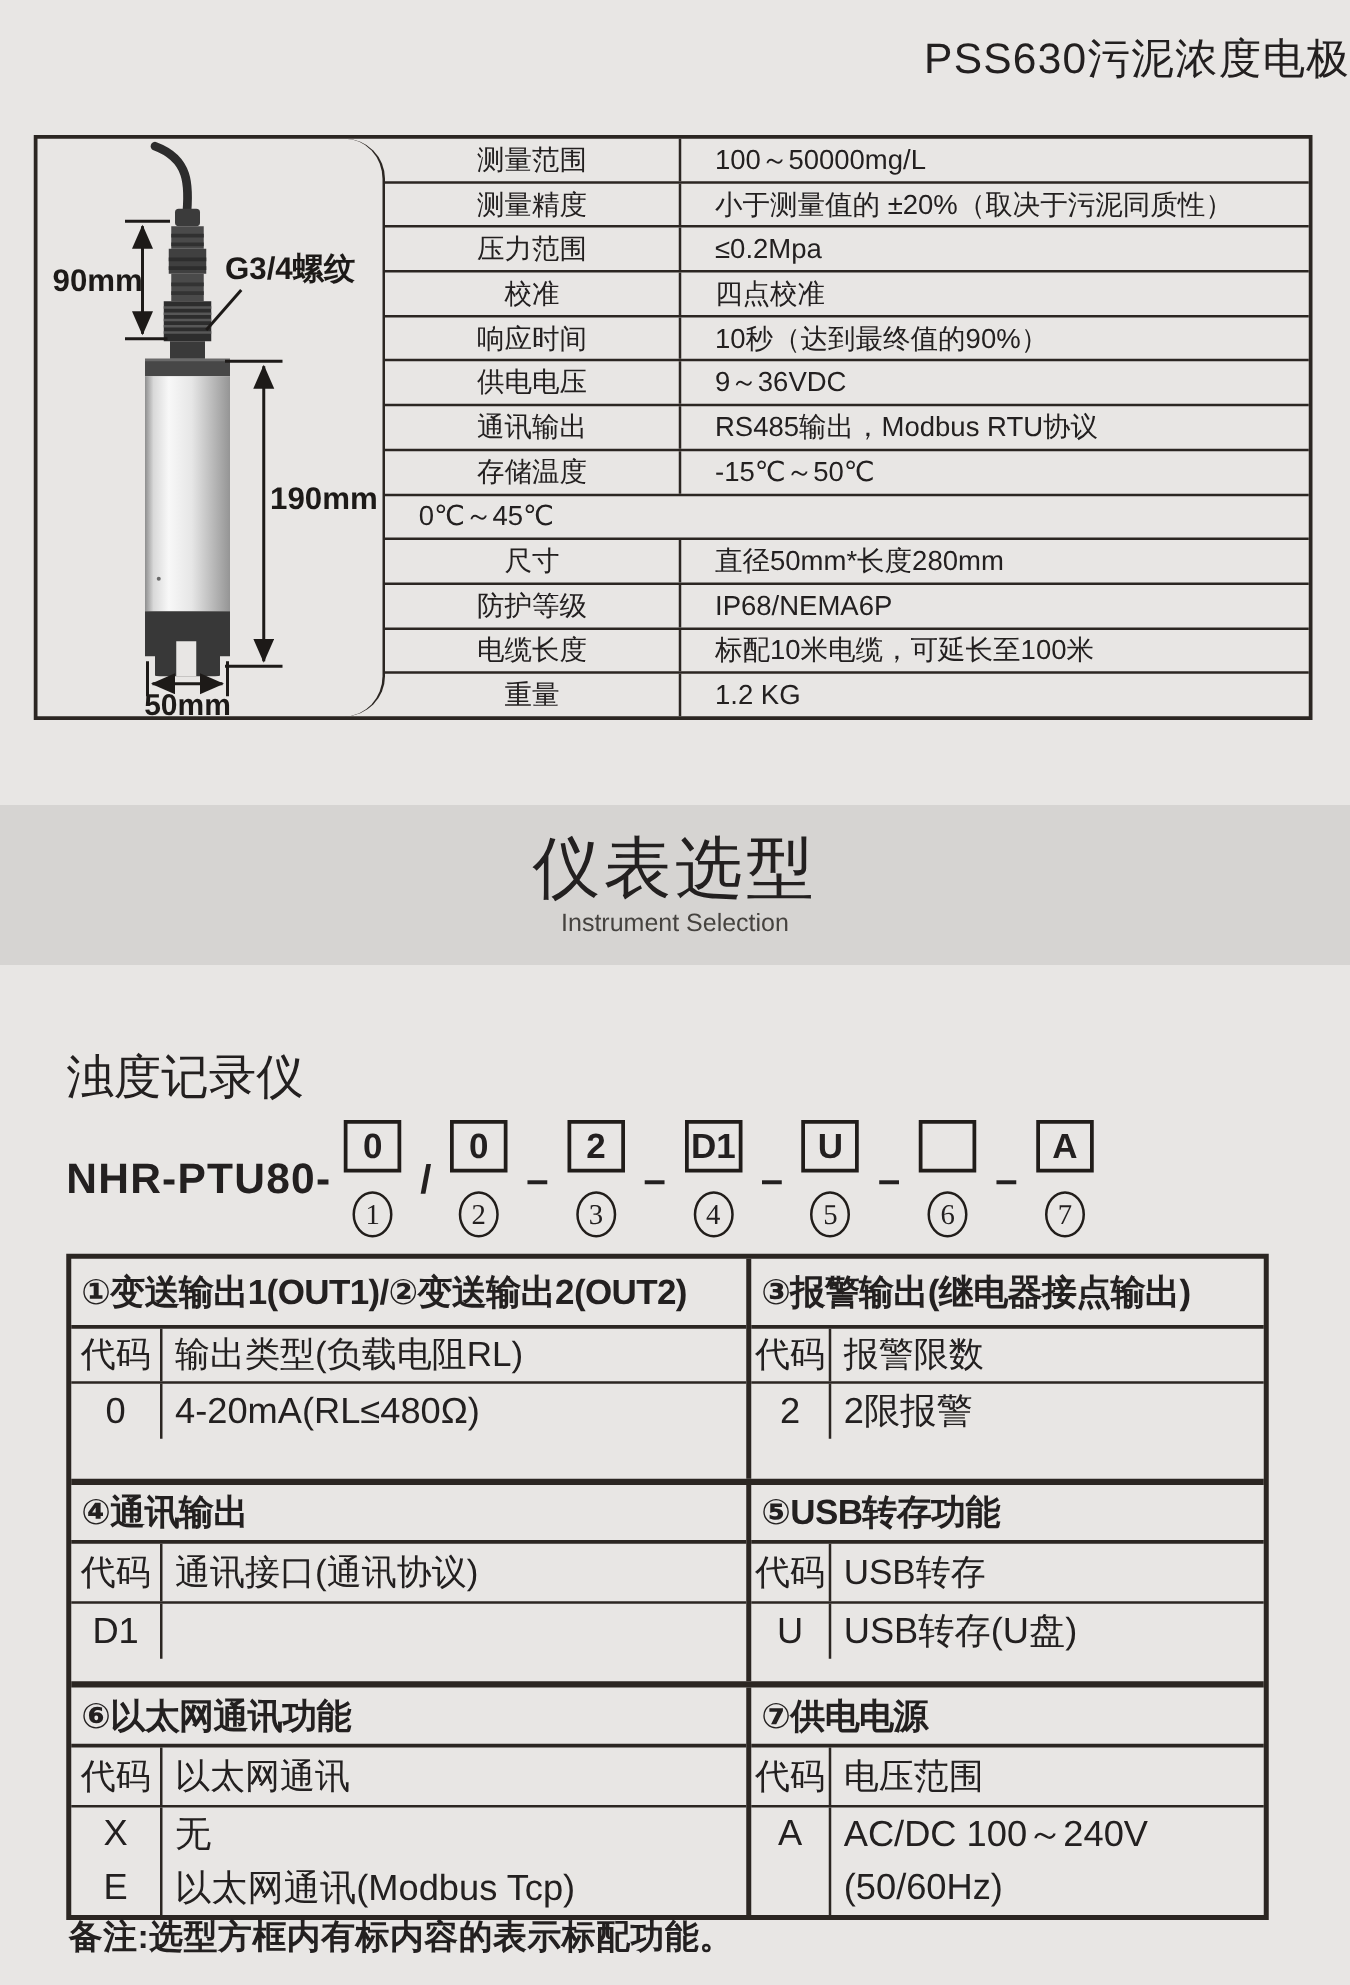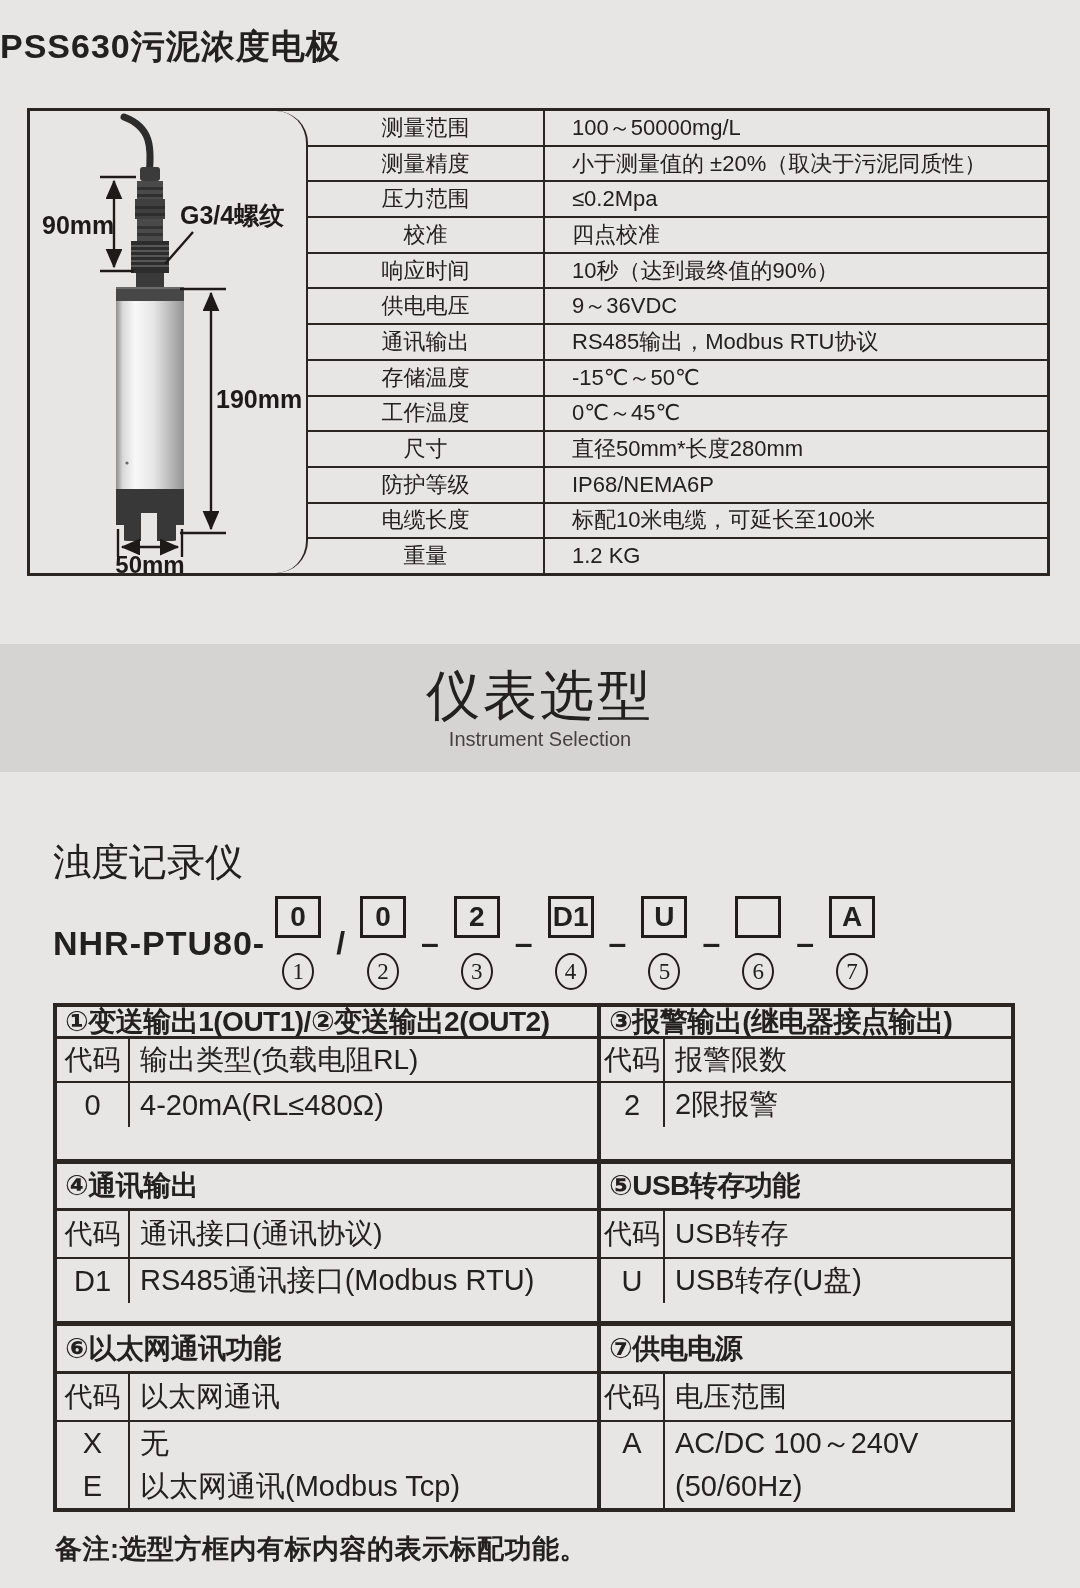--- a/index.html
+++ b/index.html
@@ -8,8 +8,8 @@
   .page { position:relative; width:1080px; height:1588px; background:#e8e6e4; margin:0 auto; overflow:hidden; }
 
   
-  .page-title { position:absolute; top:24px; left:0; width:100%; text-align:left;
-    font-size:34px; font-weight:700; letter-spacing:1px; }
+  .page-title { position:absolute; top:24px; left:0; width:100%; text-align:right;
+    font-size:34px; font-weight:400; letter-spacing:1px; }
 
   
   .spec { position:absolute; left:27px; top:108px; width:1023px; height:468px;

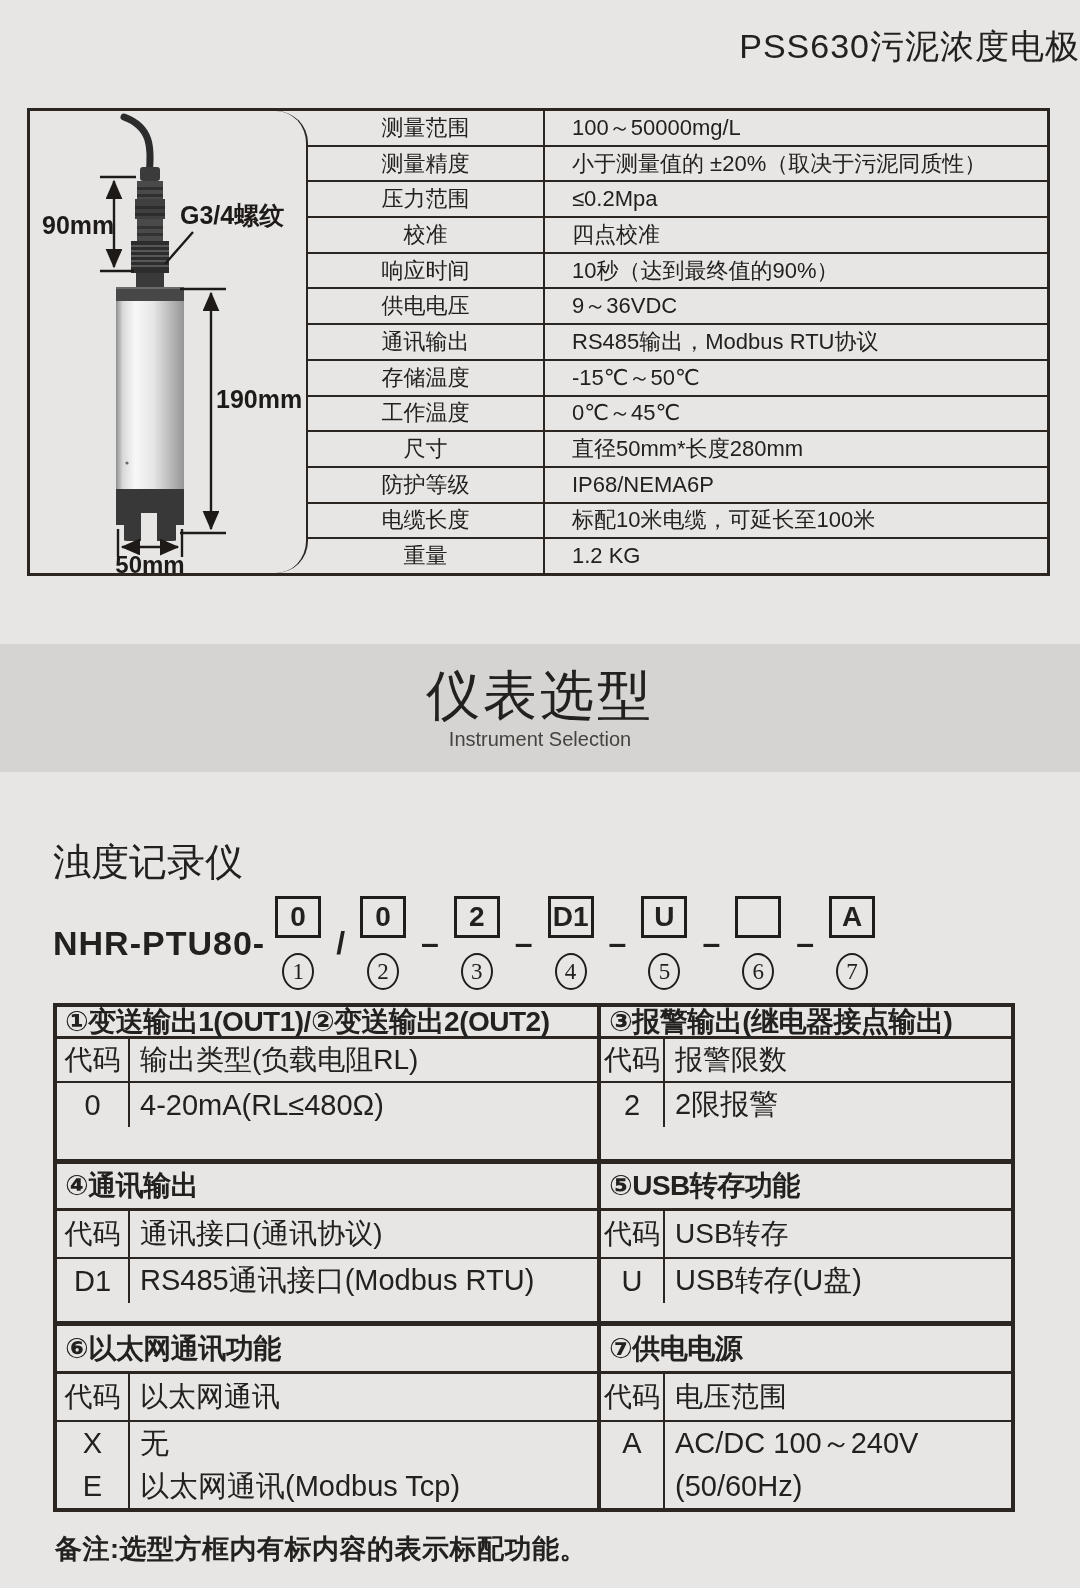--- a/index.html
+++ b/index.html
@@ -181,7 +181,6 @@
           <div class="spec-value">-15℃～50℃</div>
         </div>
       <div class="spec-row">
-          <div class="spec-label">工作温度</div>
           <div class="spec-value">0℃～45℃</div>
         </div>
       <div class="spec-row">

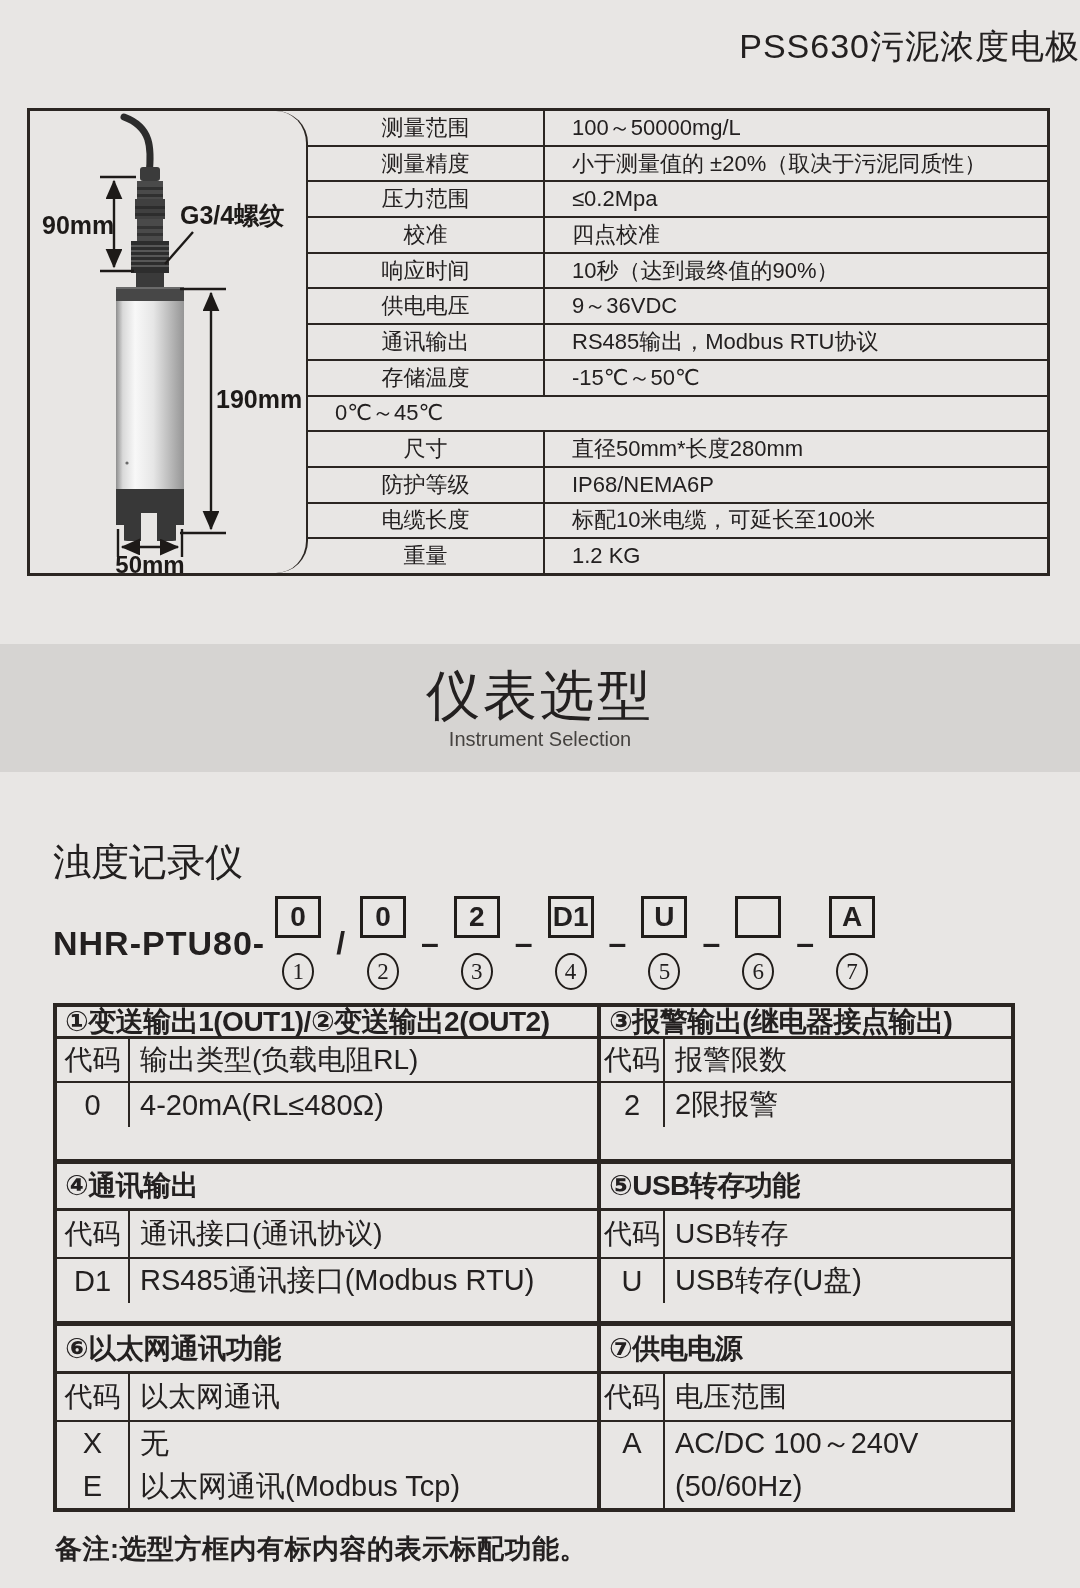--- a/index.html
+++ b/index.html
@@ -61,7 +61,7 @@
     align-items:center; justify-content:center; flex-shrink:0; }
   .sel-right .cellc { width:64px; }
   .celld { flex:1; display:flex; align-items:center; padding-left:10px; white-space:nowrap; }
-  .s1 .sel-h { height:32px; } .s1 .row-code { height:44px; } .s1 .row-val { height:76px; }
+  .s1 .sel-h { height:56px; } .s1 .row-code { height:44px; } .s1 .row-val { height:76px; }
   .s2 .sel-h { height:47px; } .s2 .row-code { height:48px; } .s2 .row-val { height:62px; }
   .s3 .sel-h { height:48px; } .s3 .row-code { height:48px; } .s3 .row-val { height:86px; }
   .row-val.top { align-items:flex-start; }

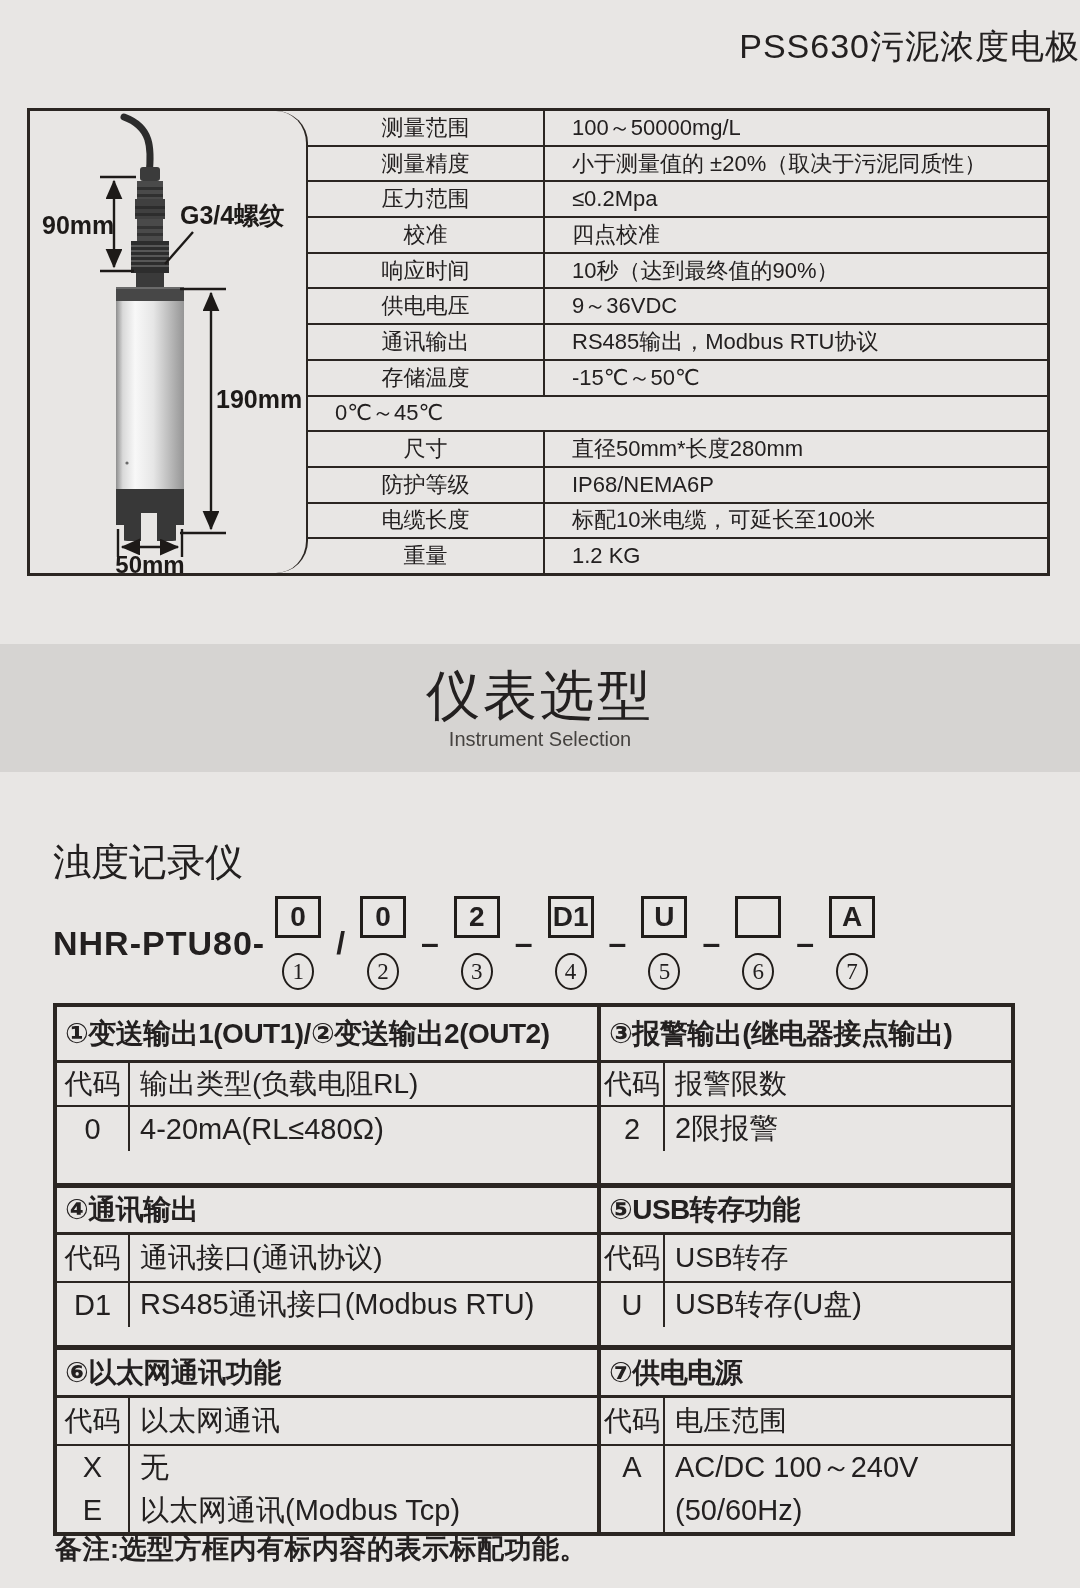--- a/index.html
+++ b/index.html
@@ -294,9 +294,6 @@
           <div class="cellc">
               <span>D1</span>
             </div>
-          <div class="celld">
-              <span>RS485通讯接口(Modbus RTU)</span>
-            </div>
         </div>
       </div>
       <div class="sel-right">

